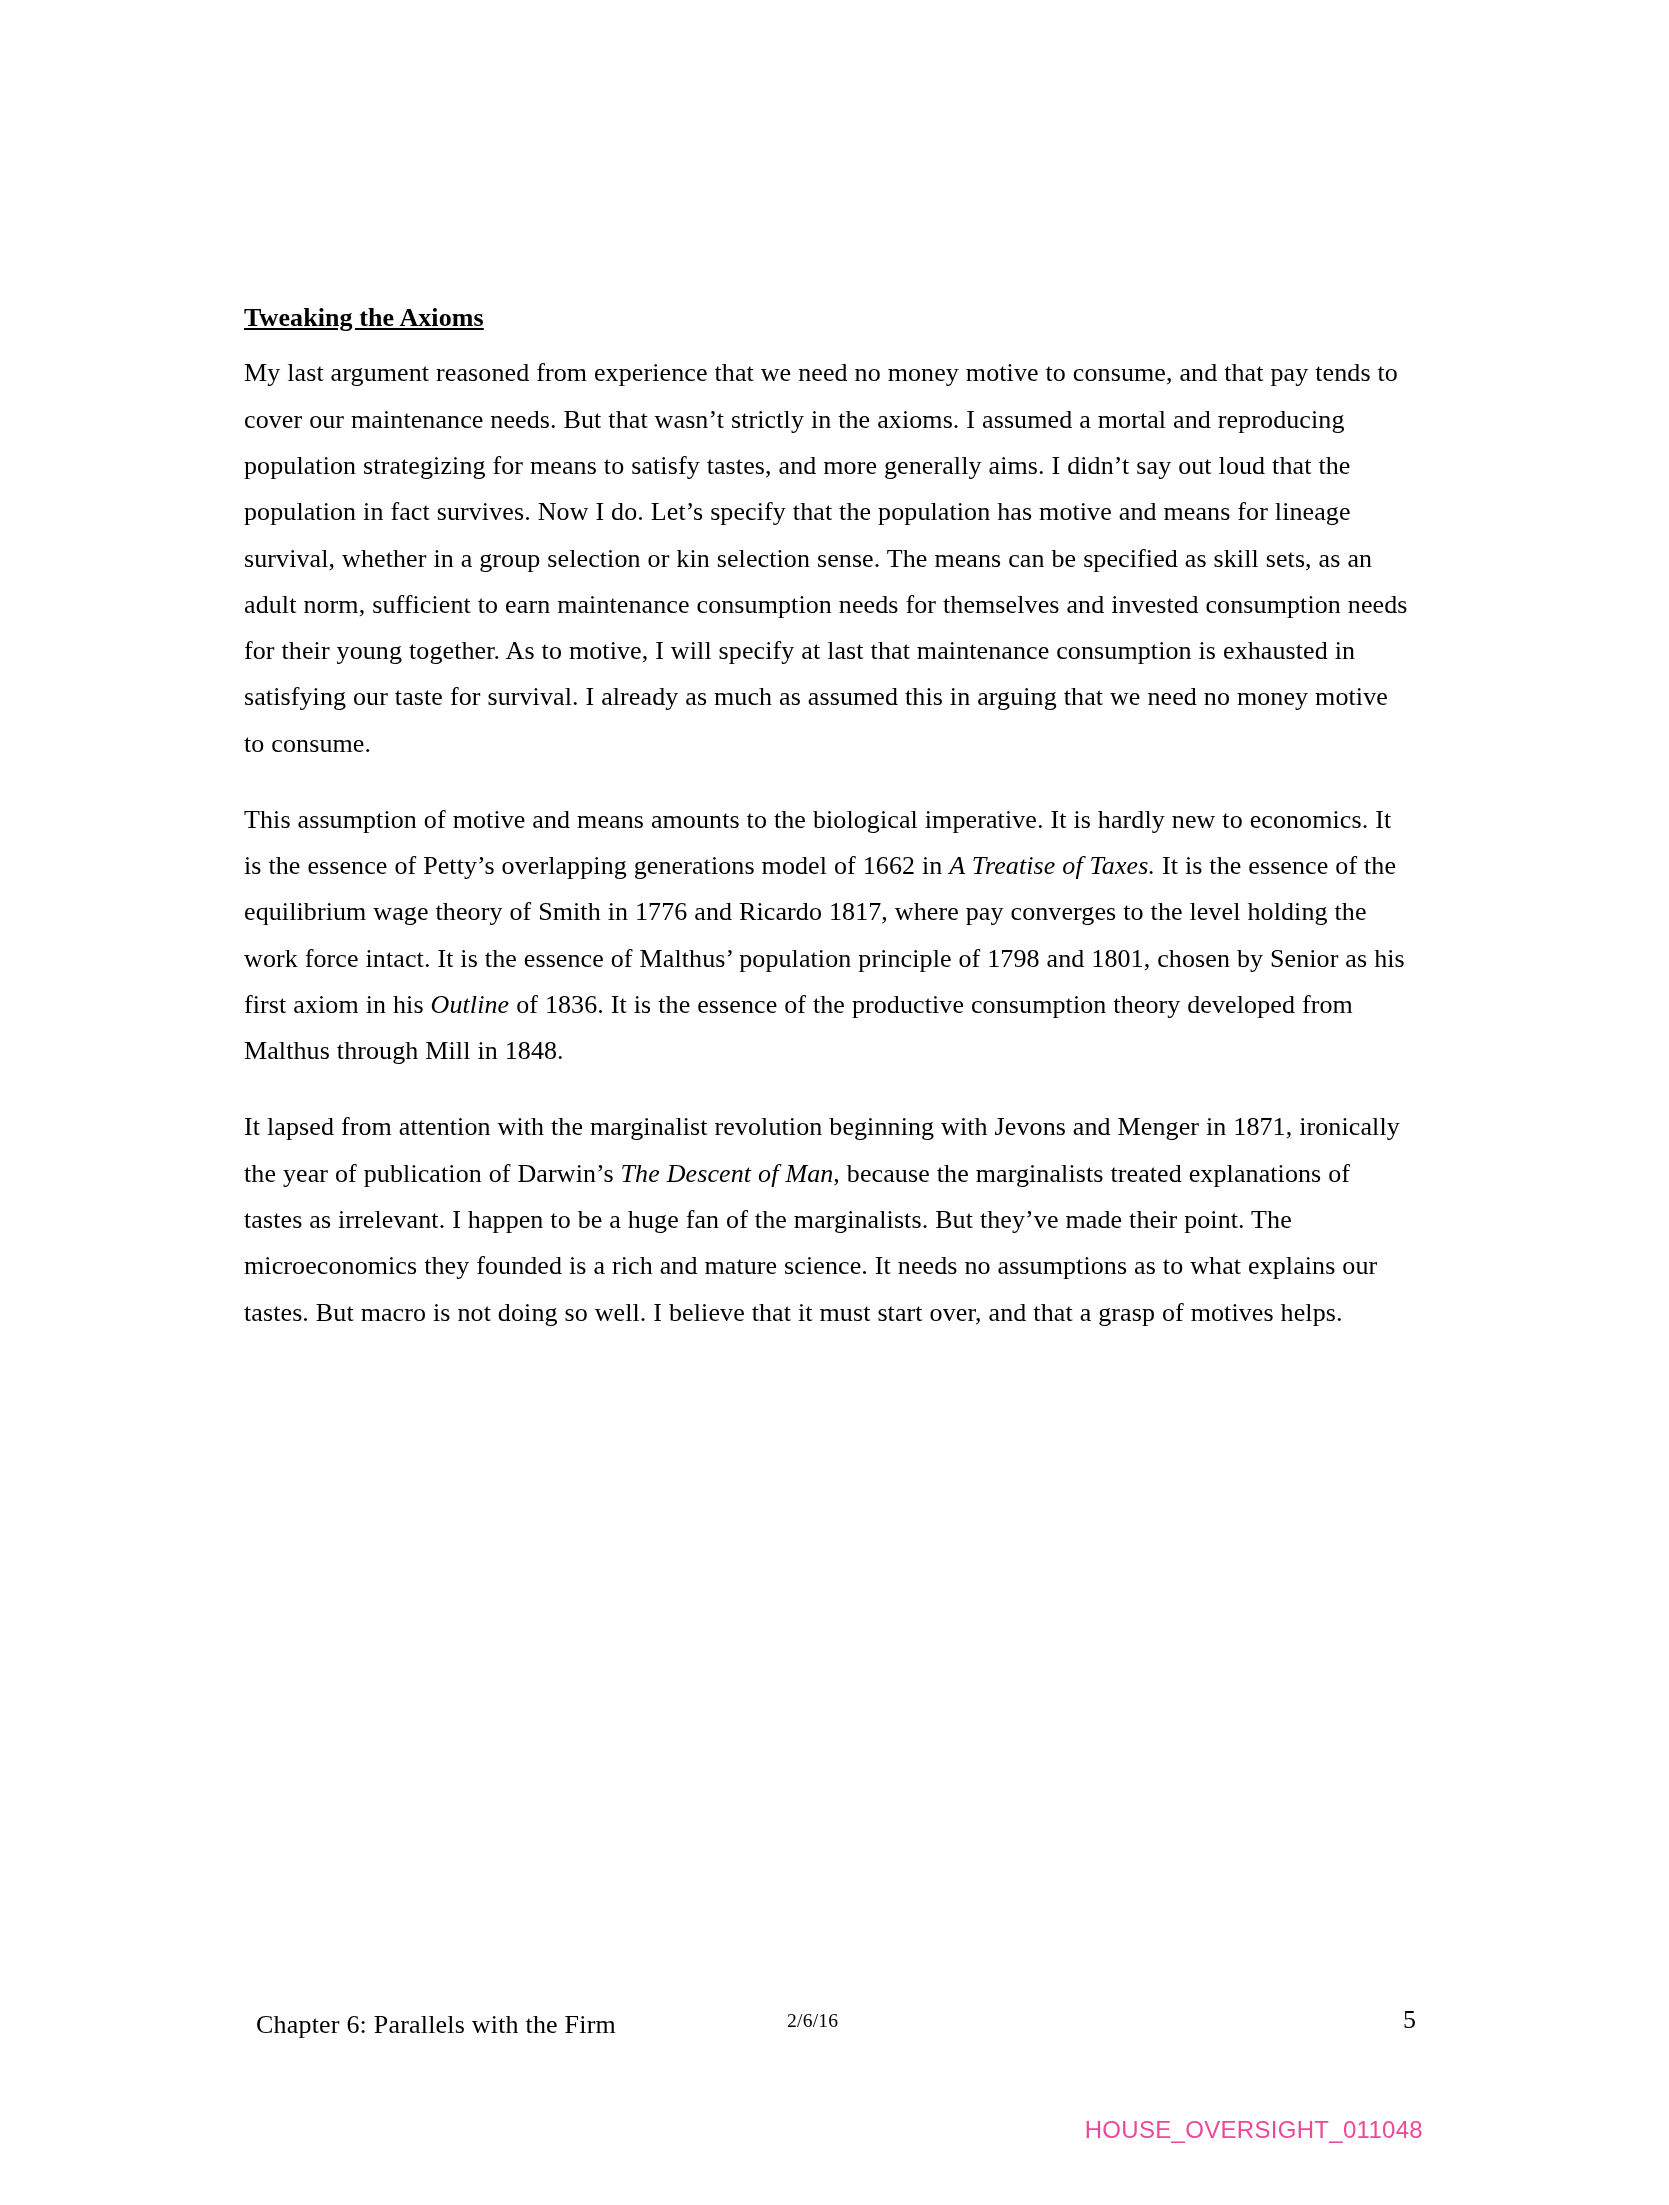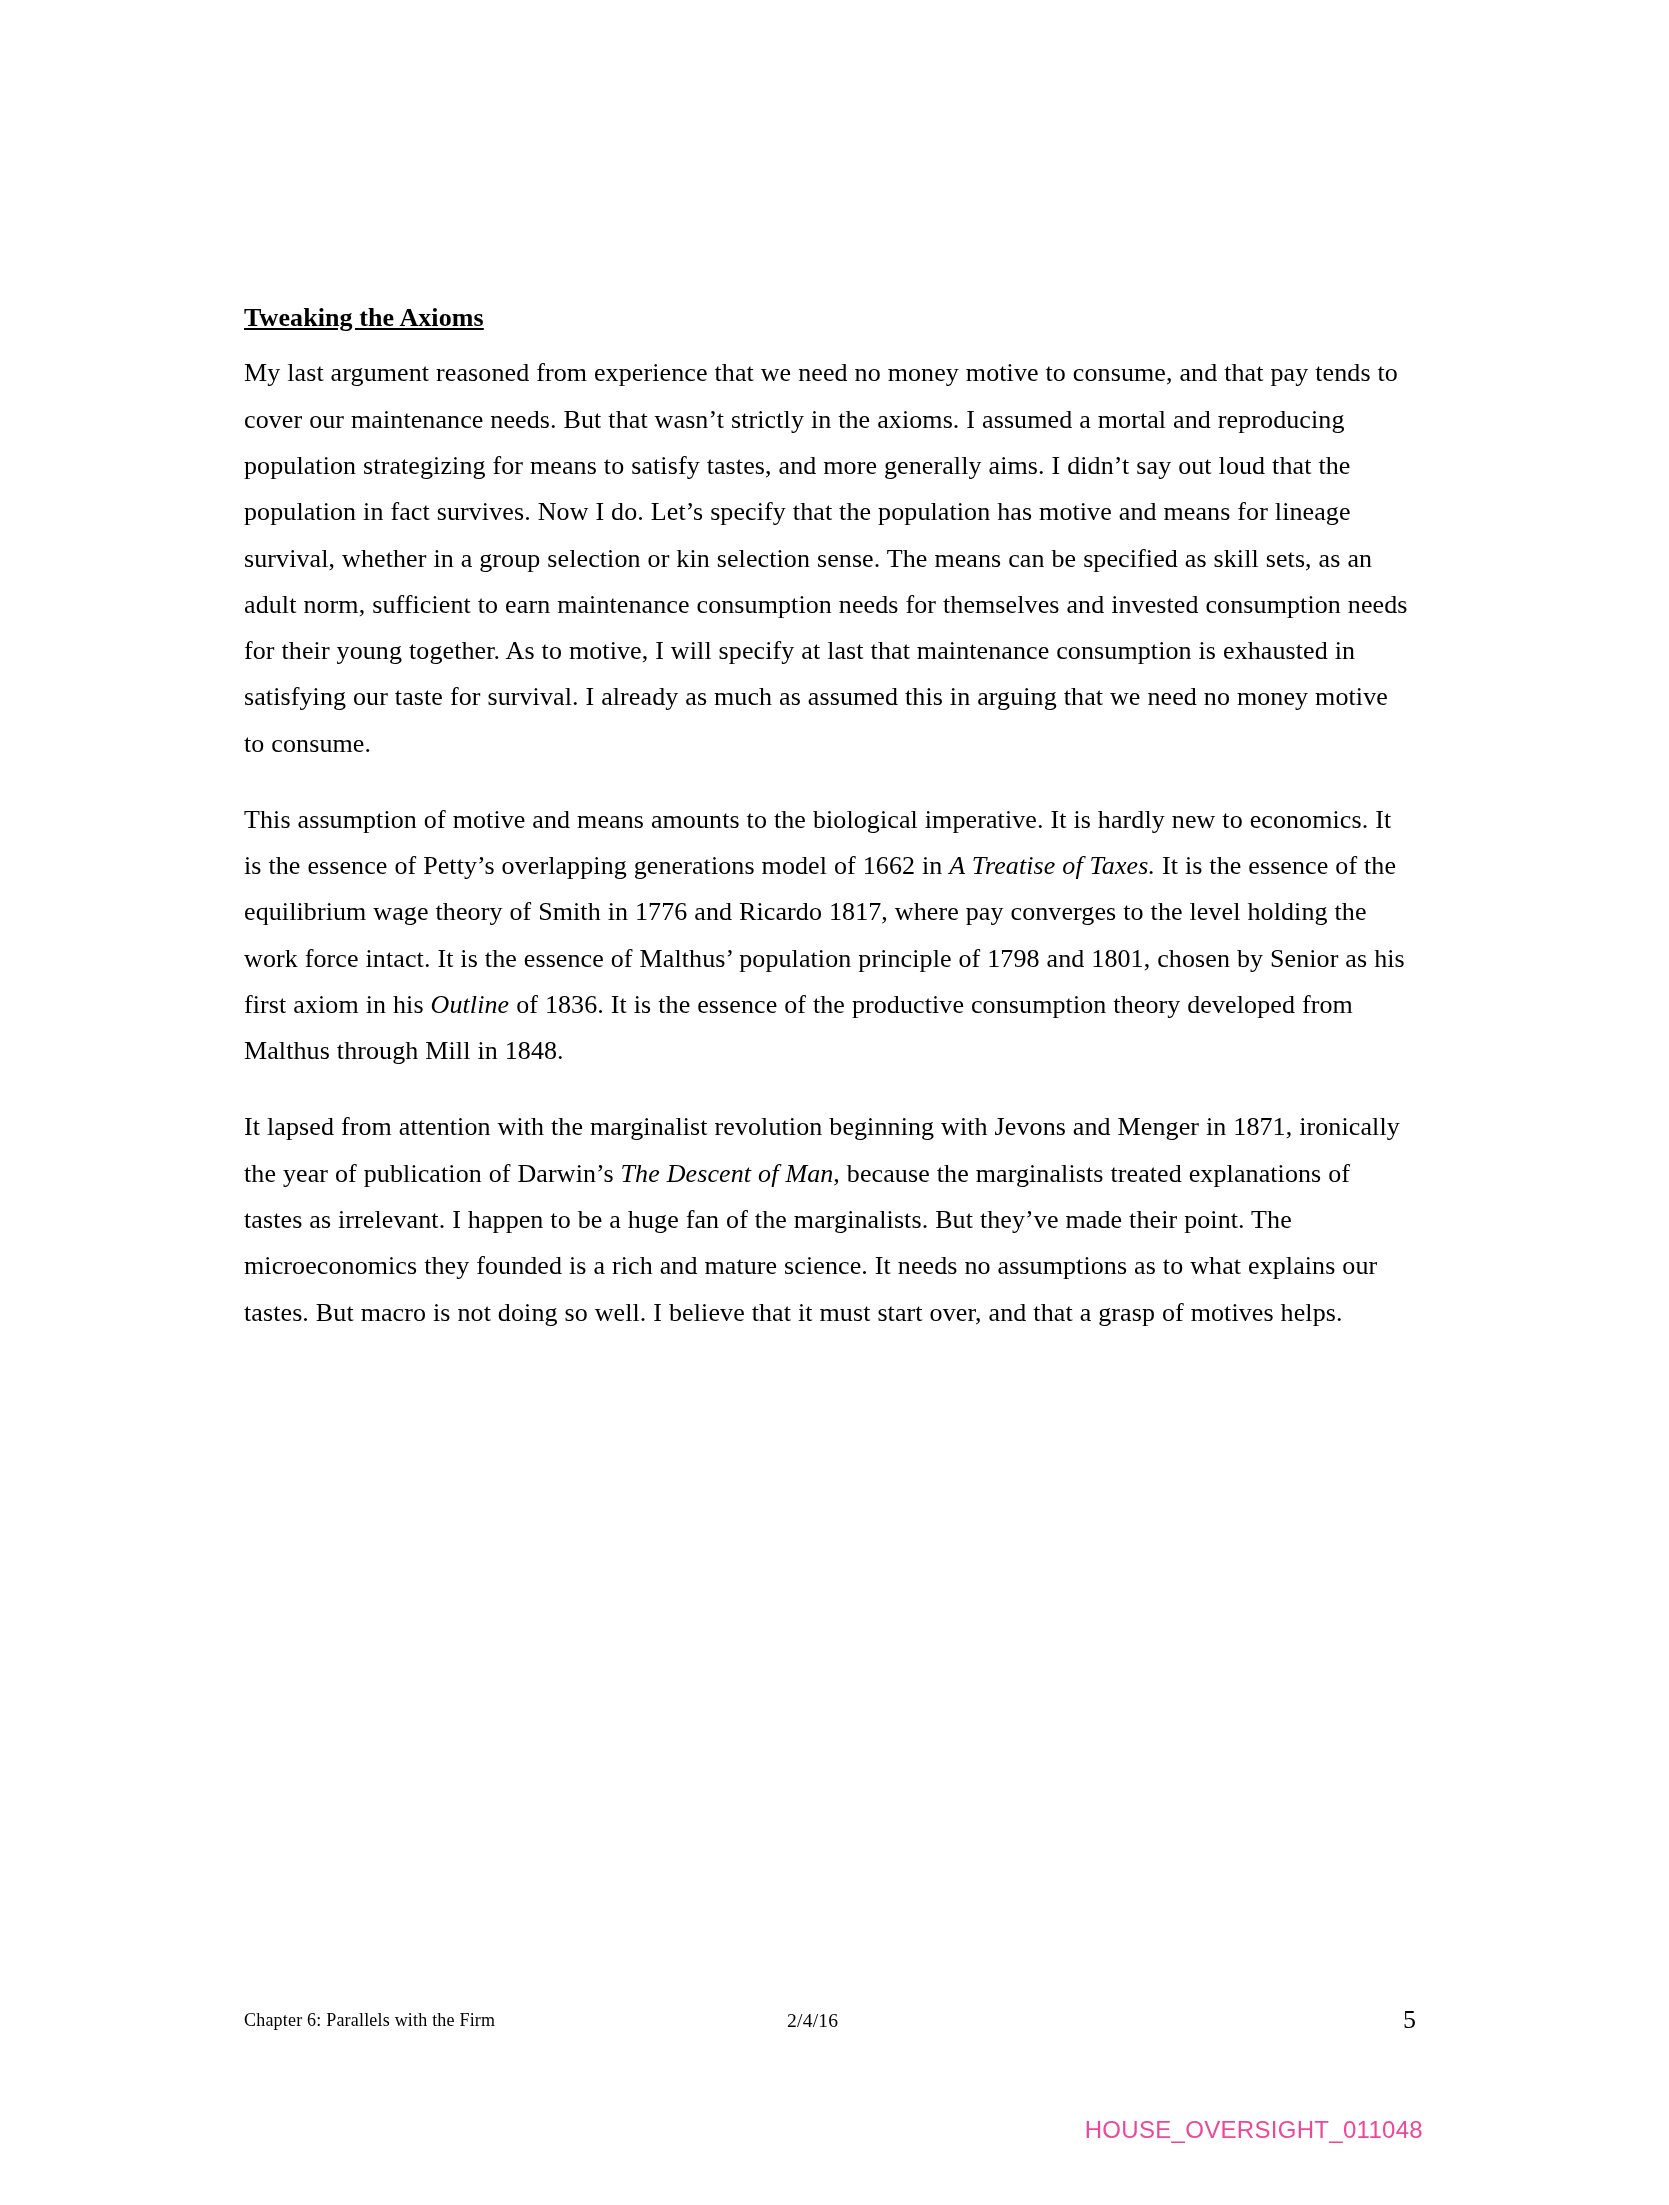--- a/index.html
+++ b/index.html
@@ -58,9 +58,9 @@
   }
   .footer-chapter {
     position: absolute;
-    left: 0;
+    left: 12px;
     top: 0;
-    font-size: 18px;
+    font-size: 26px;
     letter-spacing: 0.2px;
   }
   .footer-date {

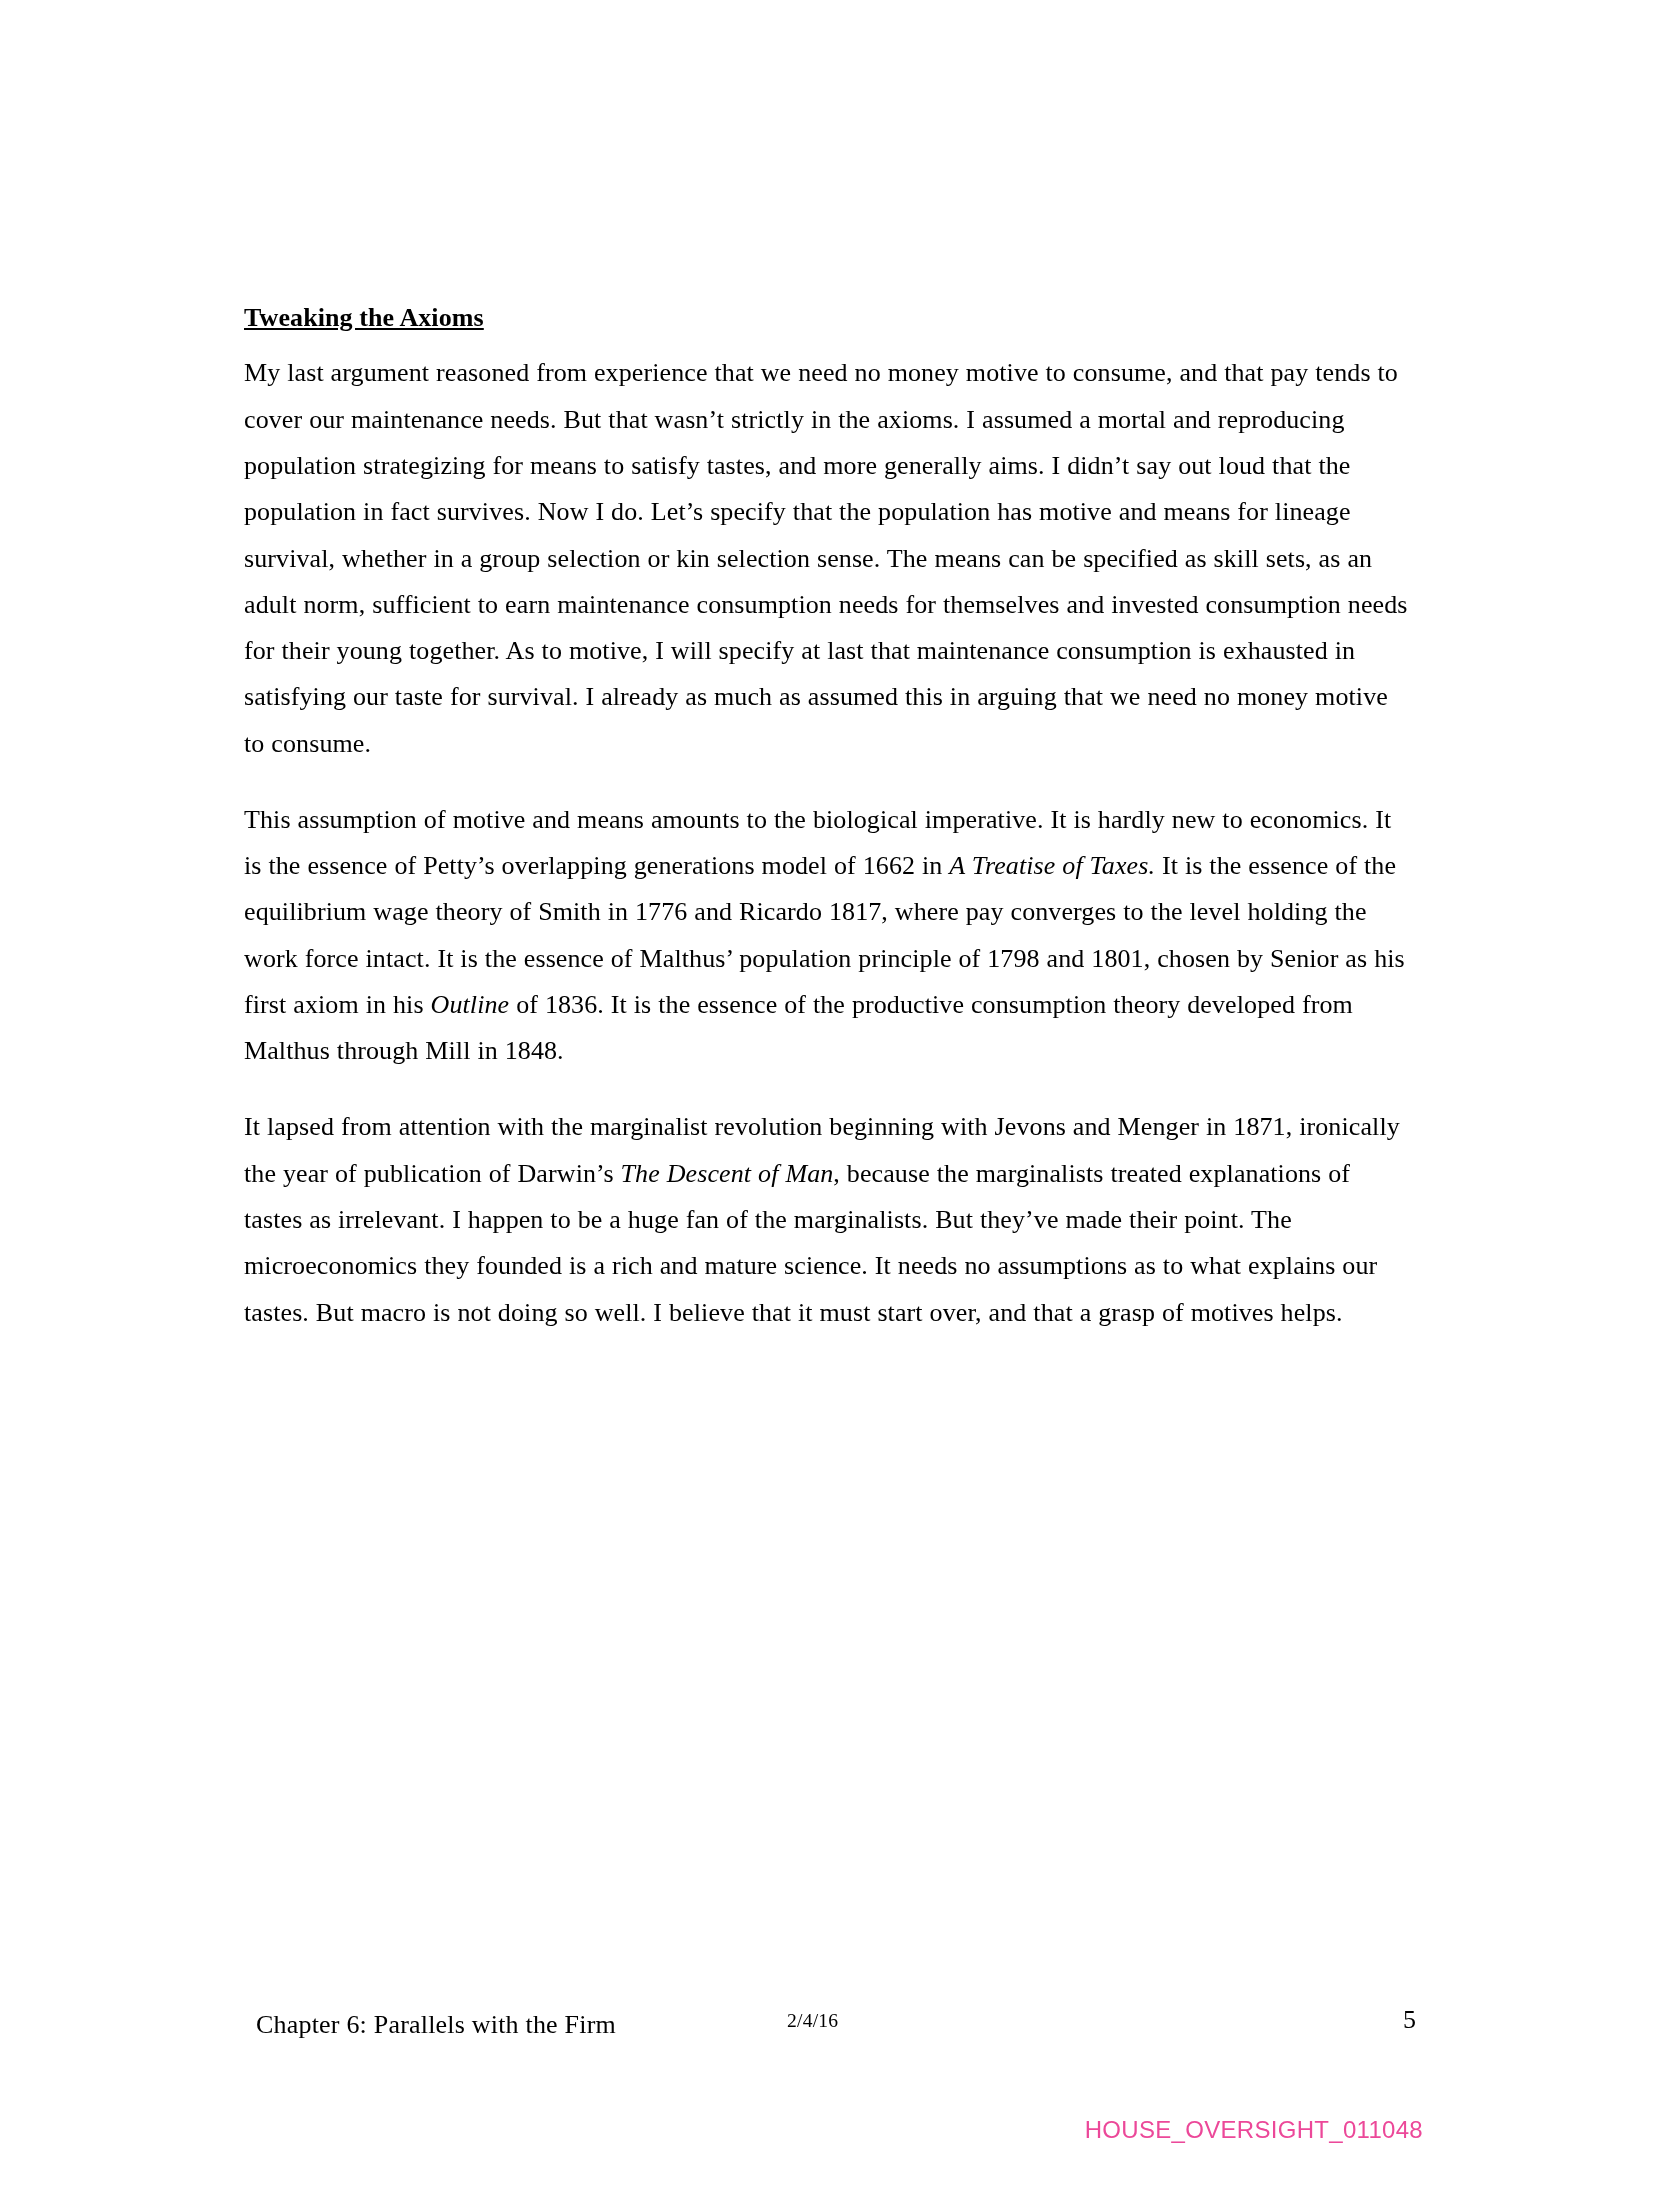--- a/index.html
+++ b/index.html
@@ -101,7 +101,7 @@
 
   <div class="footer">
     <span class="footer-chapter">Chapter 6: Parallels with the Firm</span>
-    <span class="footer-date">2/4/16</span>
+    <span class="footer-date">2/6/16</span>
     <span class="footer-pagenum">5</span>
   </div>
 

